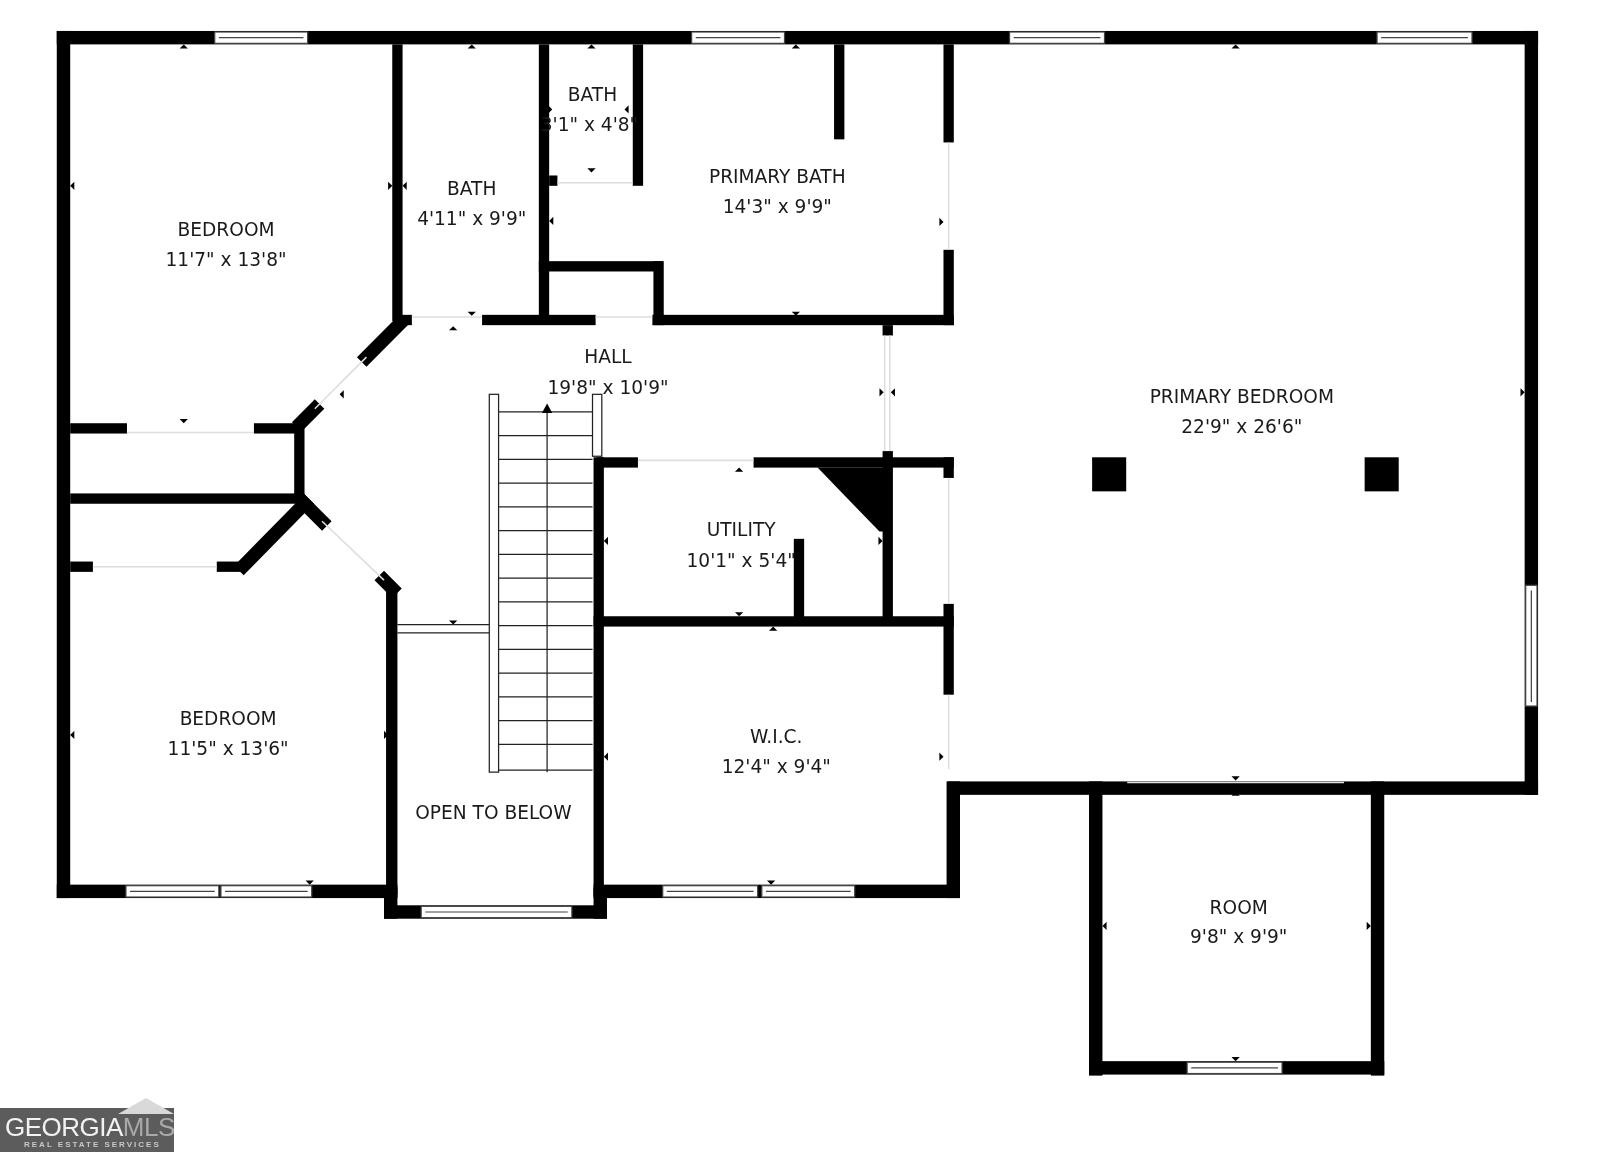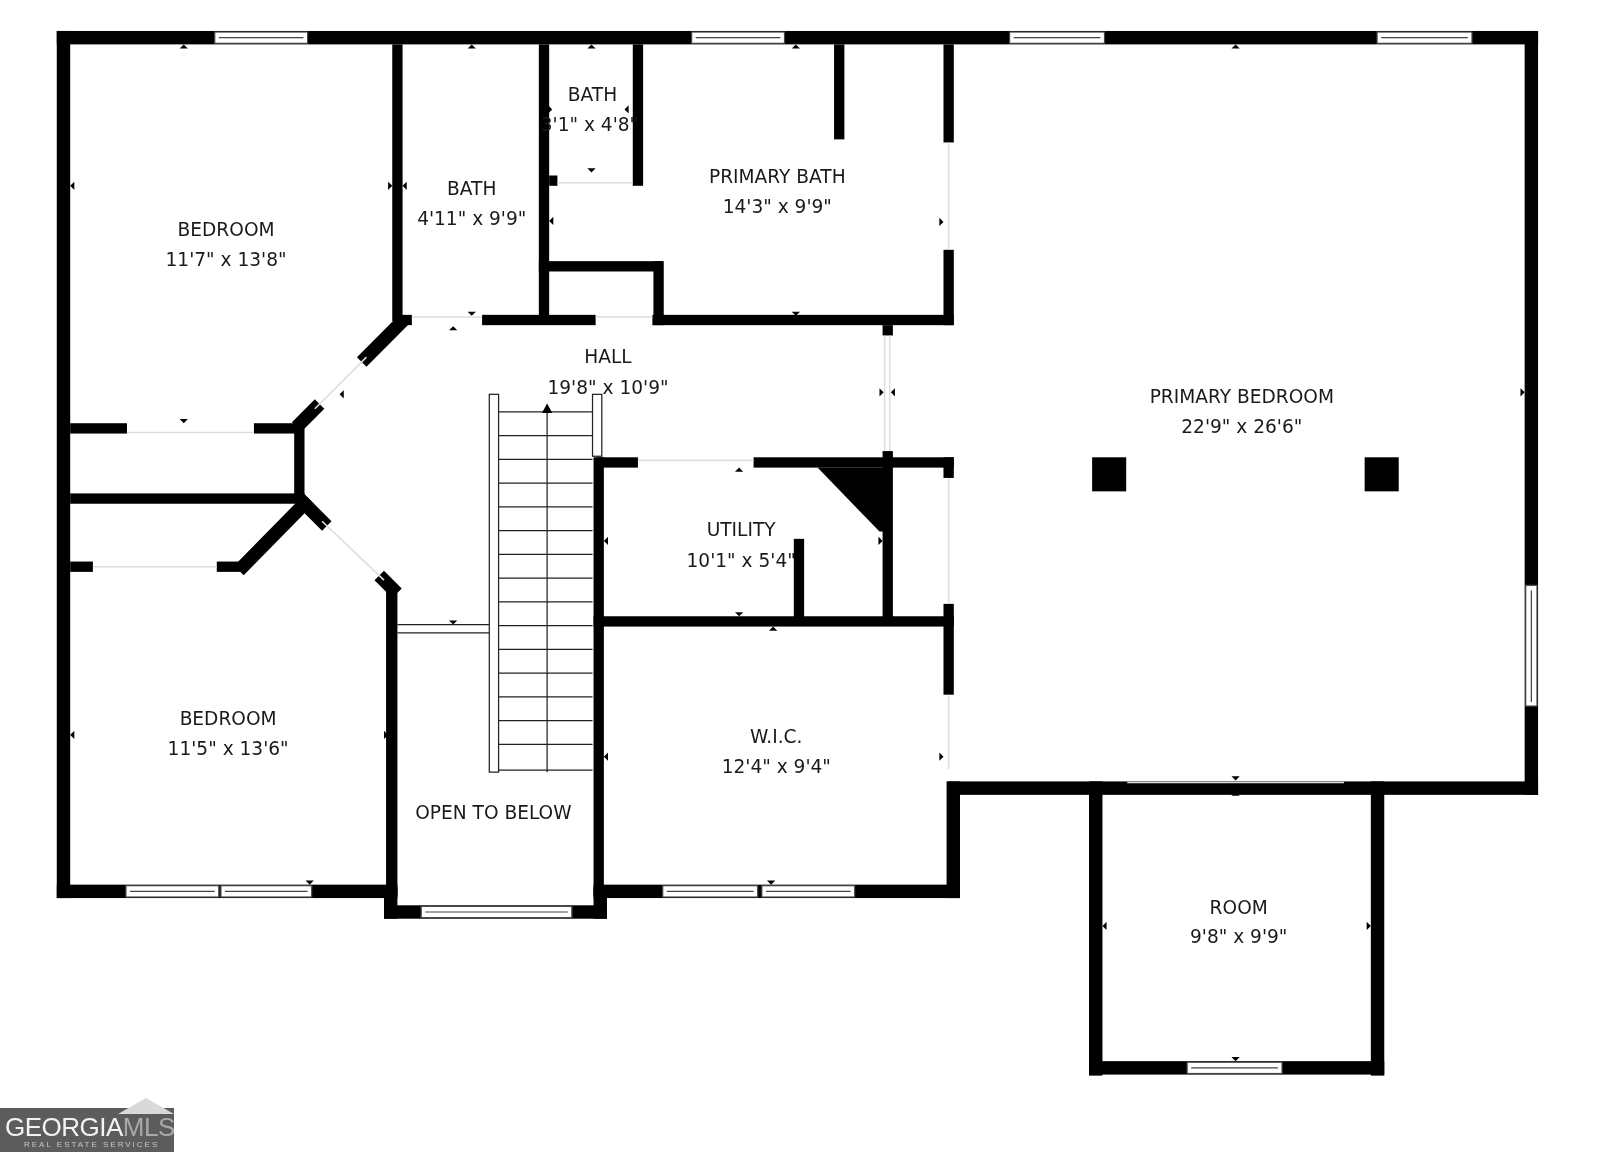--- a/index.html
+++ b/index.html
@@ -17,7 +17,7 @@
   #logo .brand { position: absolute; left: 5px; top: 6px; font-family: "Liberation Sans", sans-serif; font-size: 26px; letter-spacing: -0.5px; line-height: 26px; }
   #logo .brand .a { color: #f2f2f2; }
   #logo .brand .b { color: #a9a9a9; }
-  #logo .tag { position: absolute; left: 24px; top: 32px; font-family: "Liberation Sans", sans-serif; font-size: 8px; letter-spacing: 2px; color: #c8c8c8; font-weight: normal; }
+  #logo .tag { position: absolute; left: 24px; top: 32px; font-family: "Liberation Sans", sans-serif; font-size: 8px; letter-spacing: 2px; color: #c8c8c8; font-weight: bold; }
   #logo .roof { position: absolute; left: 118px; top: -10px; width: 0; height: 0; border-left: 28px solid transparent; border-right: 28px solid transparent; border-bottom: 16px solid #d9d9d9; }
 </style>
 </head>

